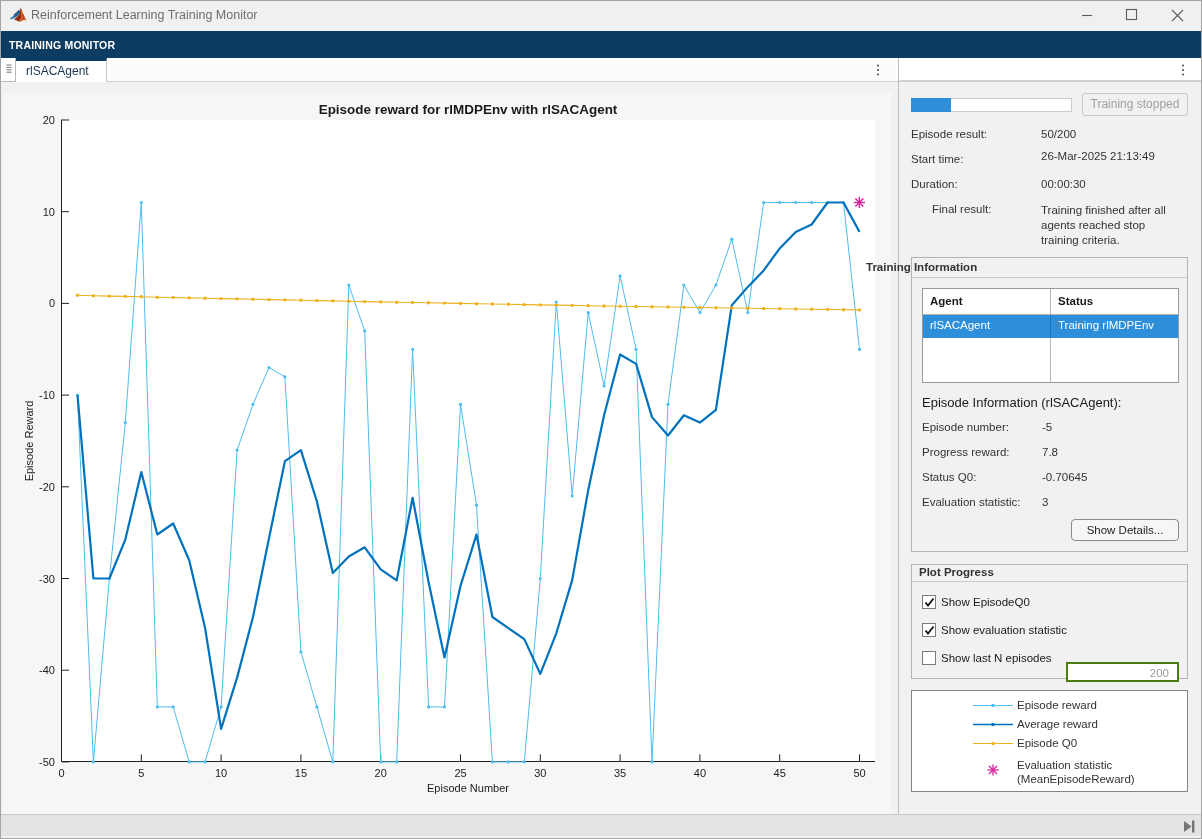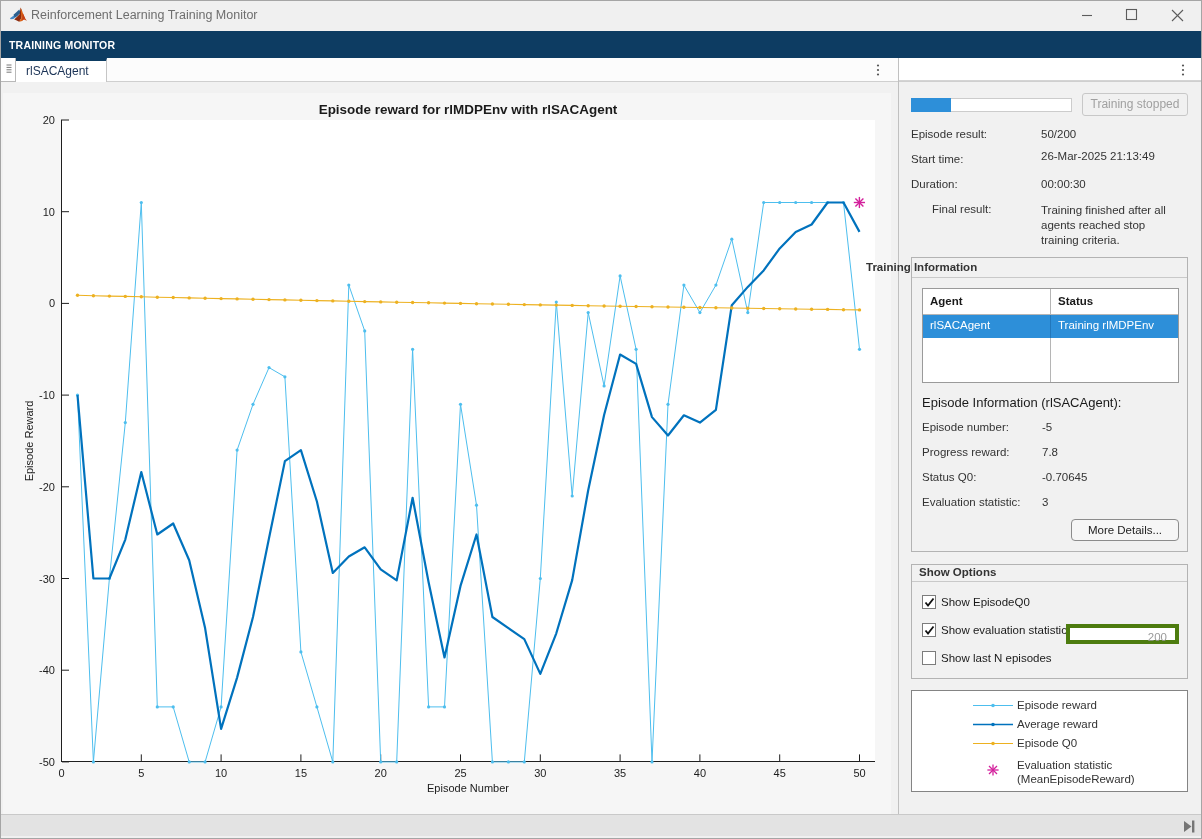--- a/index.html
+++ b/index.html
@@ -260,7 +260,7 @@
 <div class="abs lbl11" style="left:1042px;top:471px;">-0.70645</div>
 <div class="abs lbl11" style="left:922px;top:496px;">Evaluation statistic:</div>
 <div class="abs lbl11" style="left:1042px;top:496px;">3</div>
-<div class="abs" style="left:1071px;top:519px;width:108px;height:22px;border:1px solid #8c8c8c;border-radius:4px;background:#f6f6f6;color:#222;font-size:11.5px;text-align:center;line-height:20px;">More Details...</div>
+<div class="abs" style="left:1071px;top:519px;width:108px;height:22px;border:1px solid #8c8c8c;border-radius:4px;background:#f6f6f6;color:#222;font-size:11.5px;text-align:center;line-height:20px;">Show Details...</div>
 
 <div class="abs" style="left:911px;top:564px;width:277px;height:115px;border:1px solid #b3b3b3;"></div>
 <div class="abs" style="left:919px;top:566px;font-size:11.5px;font-weight:bold;color:#333;">Show Options</div>

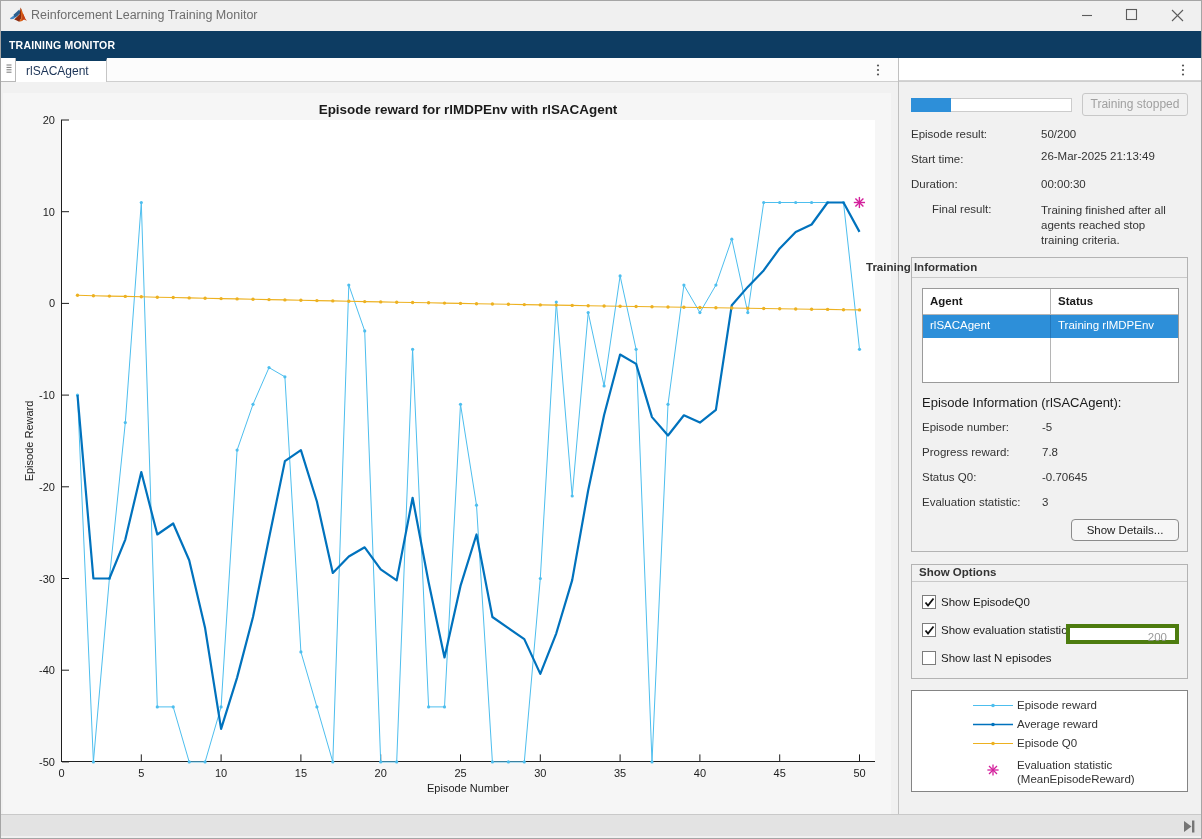--- a/index.html
+++ b/index.html
@@ -263,7 +263,7 @@
 <div class="abs" style="left:1071px;top:519px;width:108px;height:22px;border:1px solid #8c8c8c;border-radius:4px;background:#f6f6f6;color:#222;font-size:11.5px;text-align:center;line-height:20px;">Show Details...</div>
 
 <div class="abs" style="left:911px;top:564px;width:277px;height:115px;border:1px solid #b3b3b3;"></div>
-<div class="abs" style="left:919px;top:566px;font-size:11.5px;font-weight:bold;color:#333;">Show Options</div>
+<div class="abs" style="left:919px;top:566px;font-size:11.5px;font-weight:bold;color:#333;">Plot Progress</div>
 <div class="abs" style="left:912px;top:581px;width:275px;height:1px;background:#c9c9c9;"></div>
 <div class="abs" style="left:922px;top:595px;width:14px;height:14px;background:#fff;border:1px solid #7c7c7c;"></div>
 <svg class="abs" style="left:924px;top:597px" width="11" height="11" viewBox="0 0 11 11">

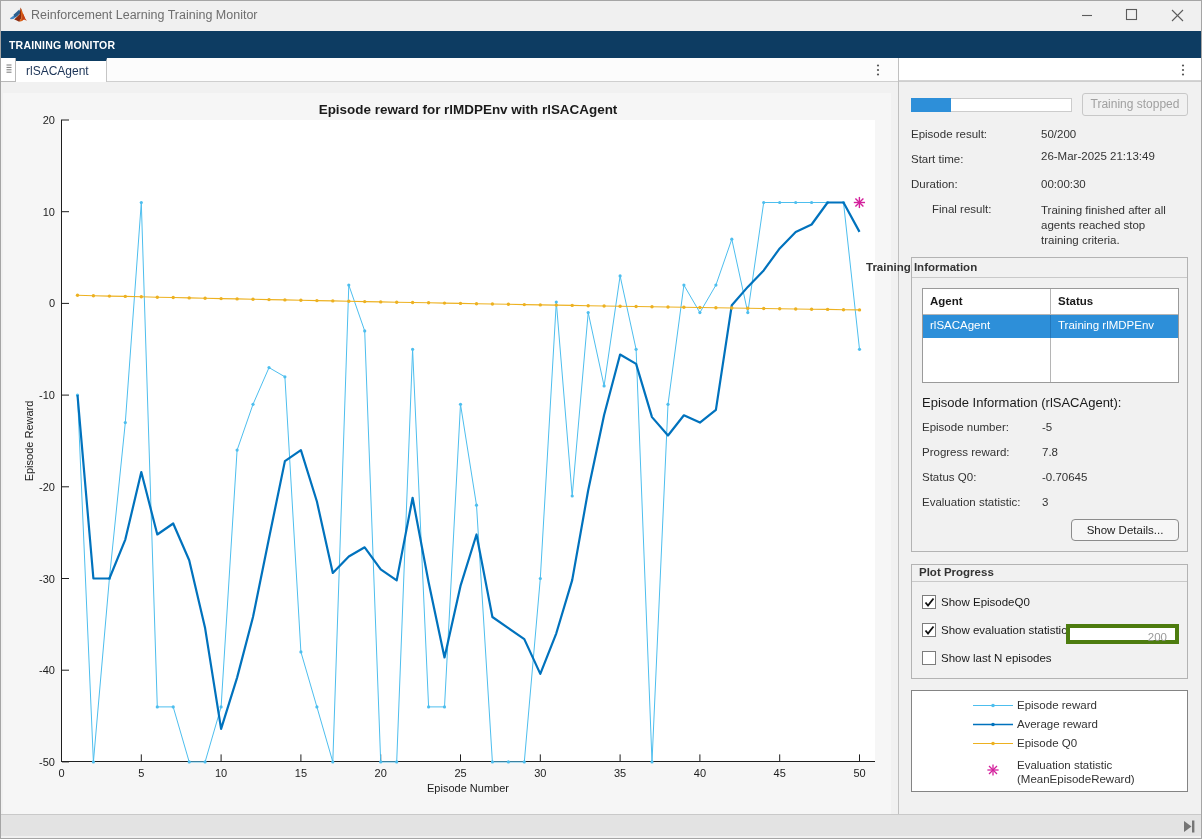--- a/index.html
+++ b/index.html
@@ -277,7 +277,7 @@
 <div class="abs lbl11" style="left:941px;top:624px;color:#1a1a1a;">Show evaluation statistic</div>
 <div class="abs" style="left:922px;top:651px;width:14px;height:14px;background:#fff;border:1px solid #7c7c7c;"></div>
 <div class="abs lbl11" style="left:941px;top:652px;color:#1a1a1a;">Show last N episodes</div>
-<div class="abs" style="left:1066px;top:624px;width:113px;height:20px;background:#fff;border:4px solid #4d7c0f;color:#9a9a9a;font-size:11.5px;text-align:right;line-height:18px;padding-right:8px;">200</div>
+<div class="abs" style="left:1066px;top:662px;width:113px;height:20px;background:#fff;border:2px solid #4d7c0f;color:#9a9a9a;font-size:11.5px;text-align:right;line-height:18px;padding-right:8px;">200</div>
 
 <div class="abs" style="left:911px;top:690px;width:277px;height:102px;border:1px solid #848484;background:#fff;"></div>
 <svg class="abs" style="left:912px;top:691px" width="275" height="100" viewBox="0 0 275 100">

